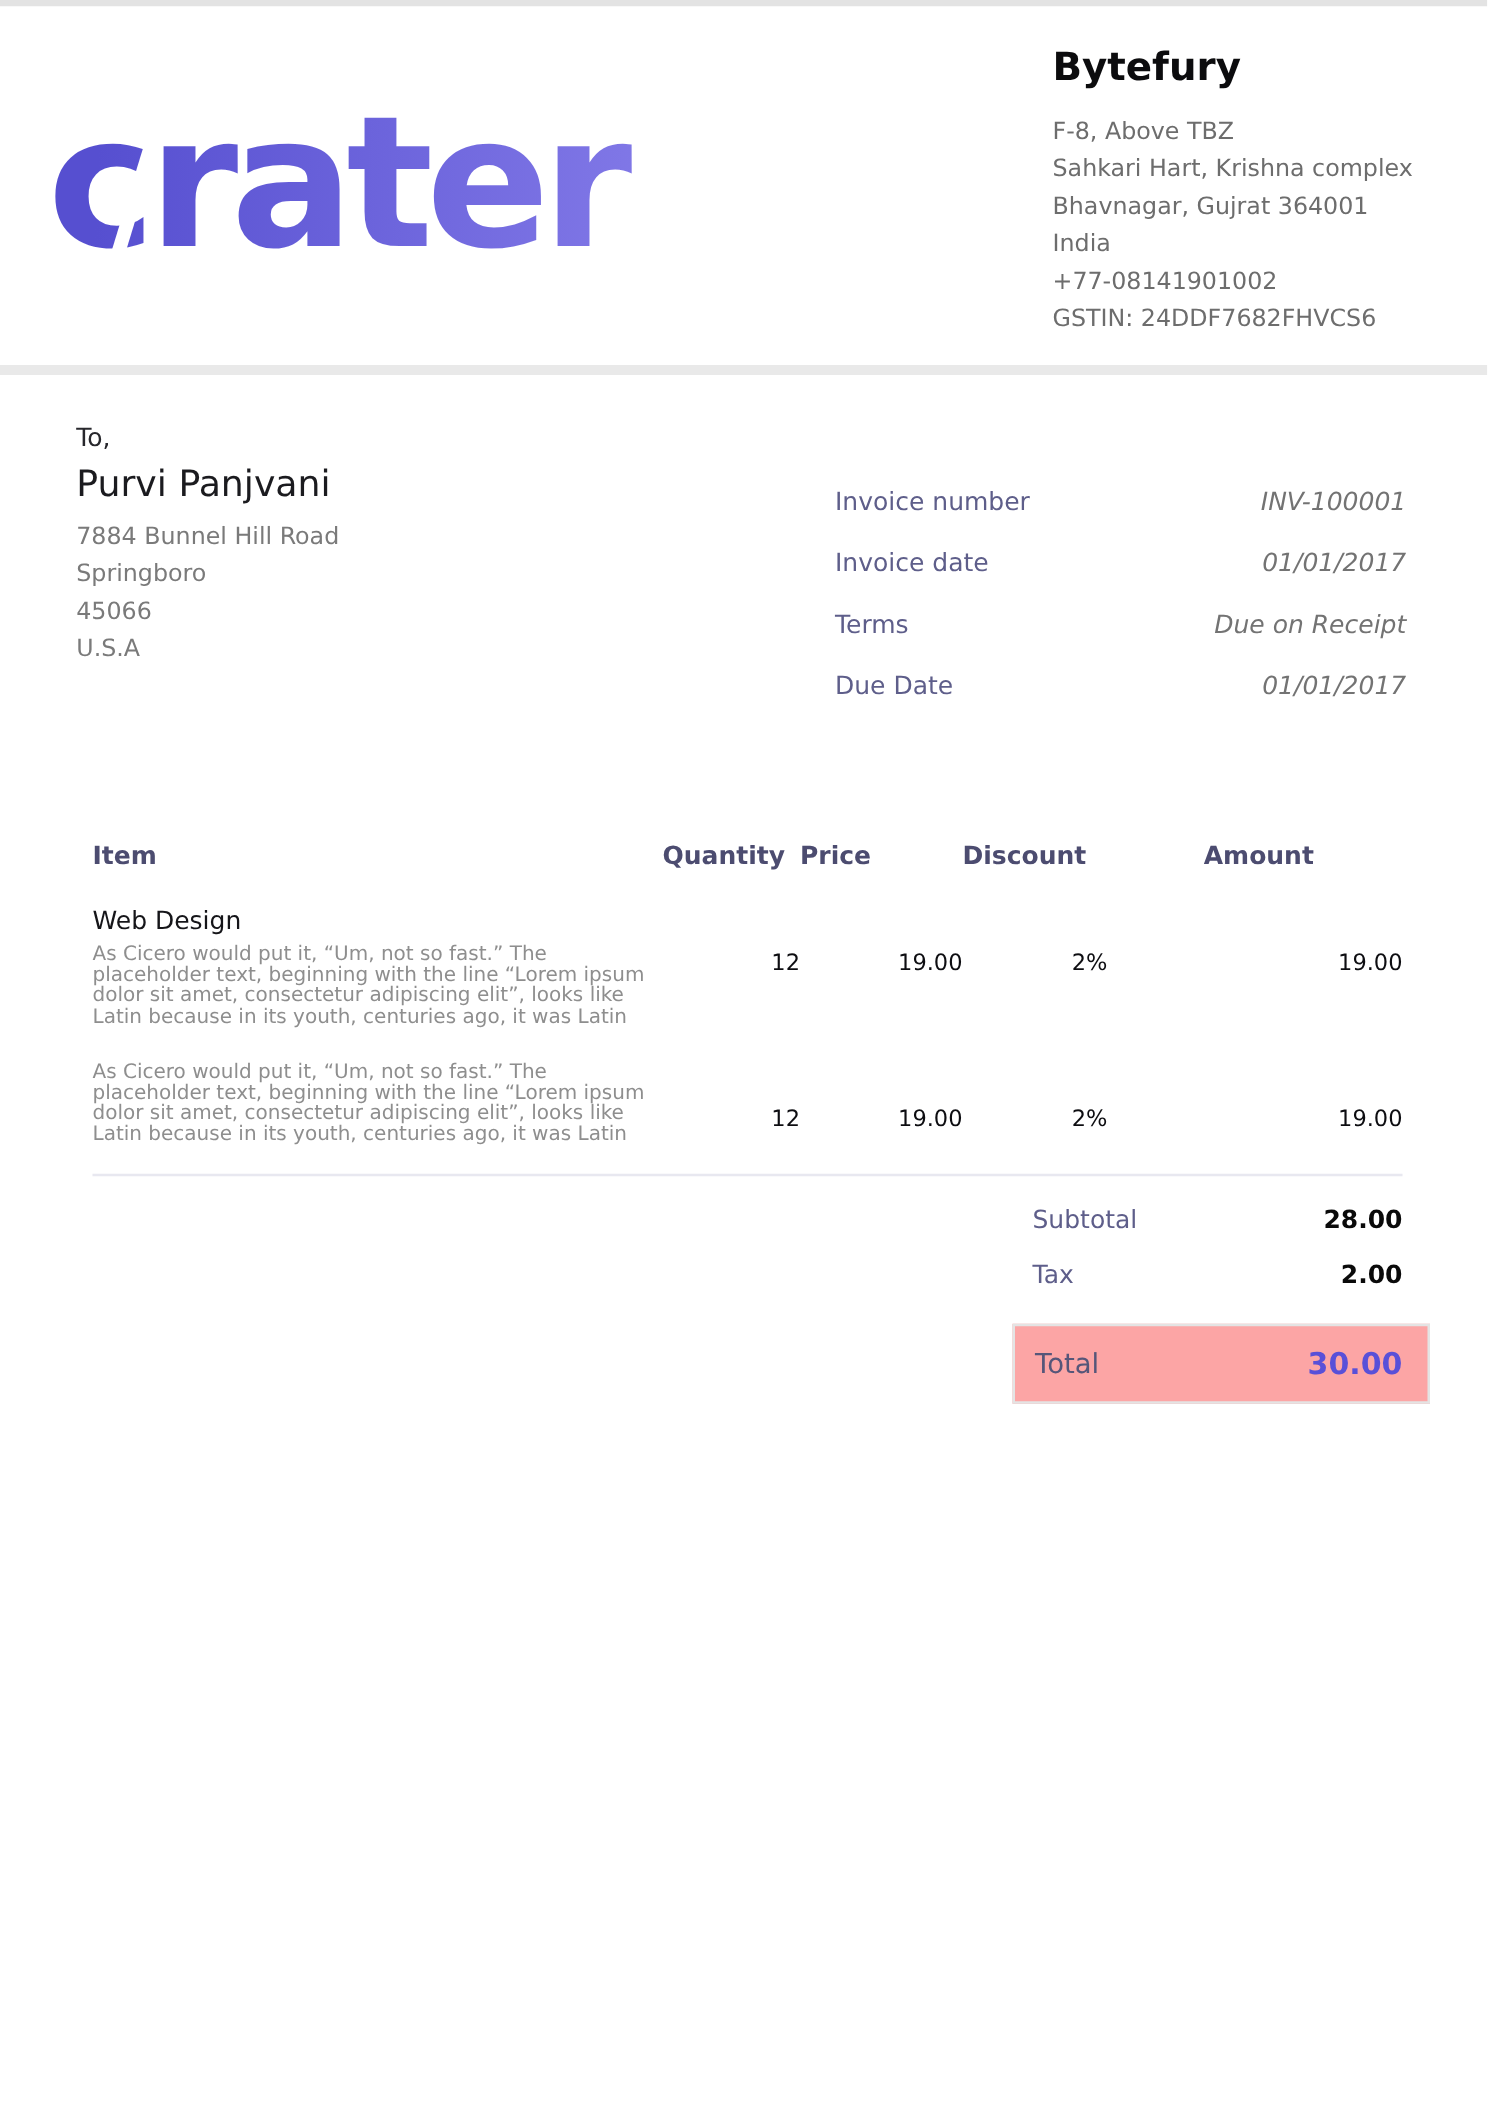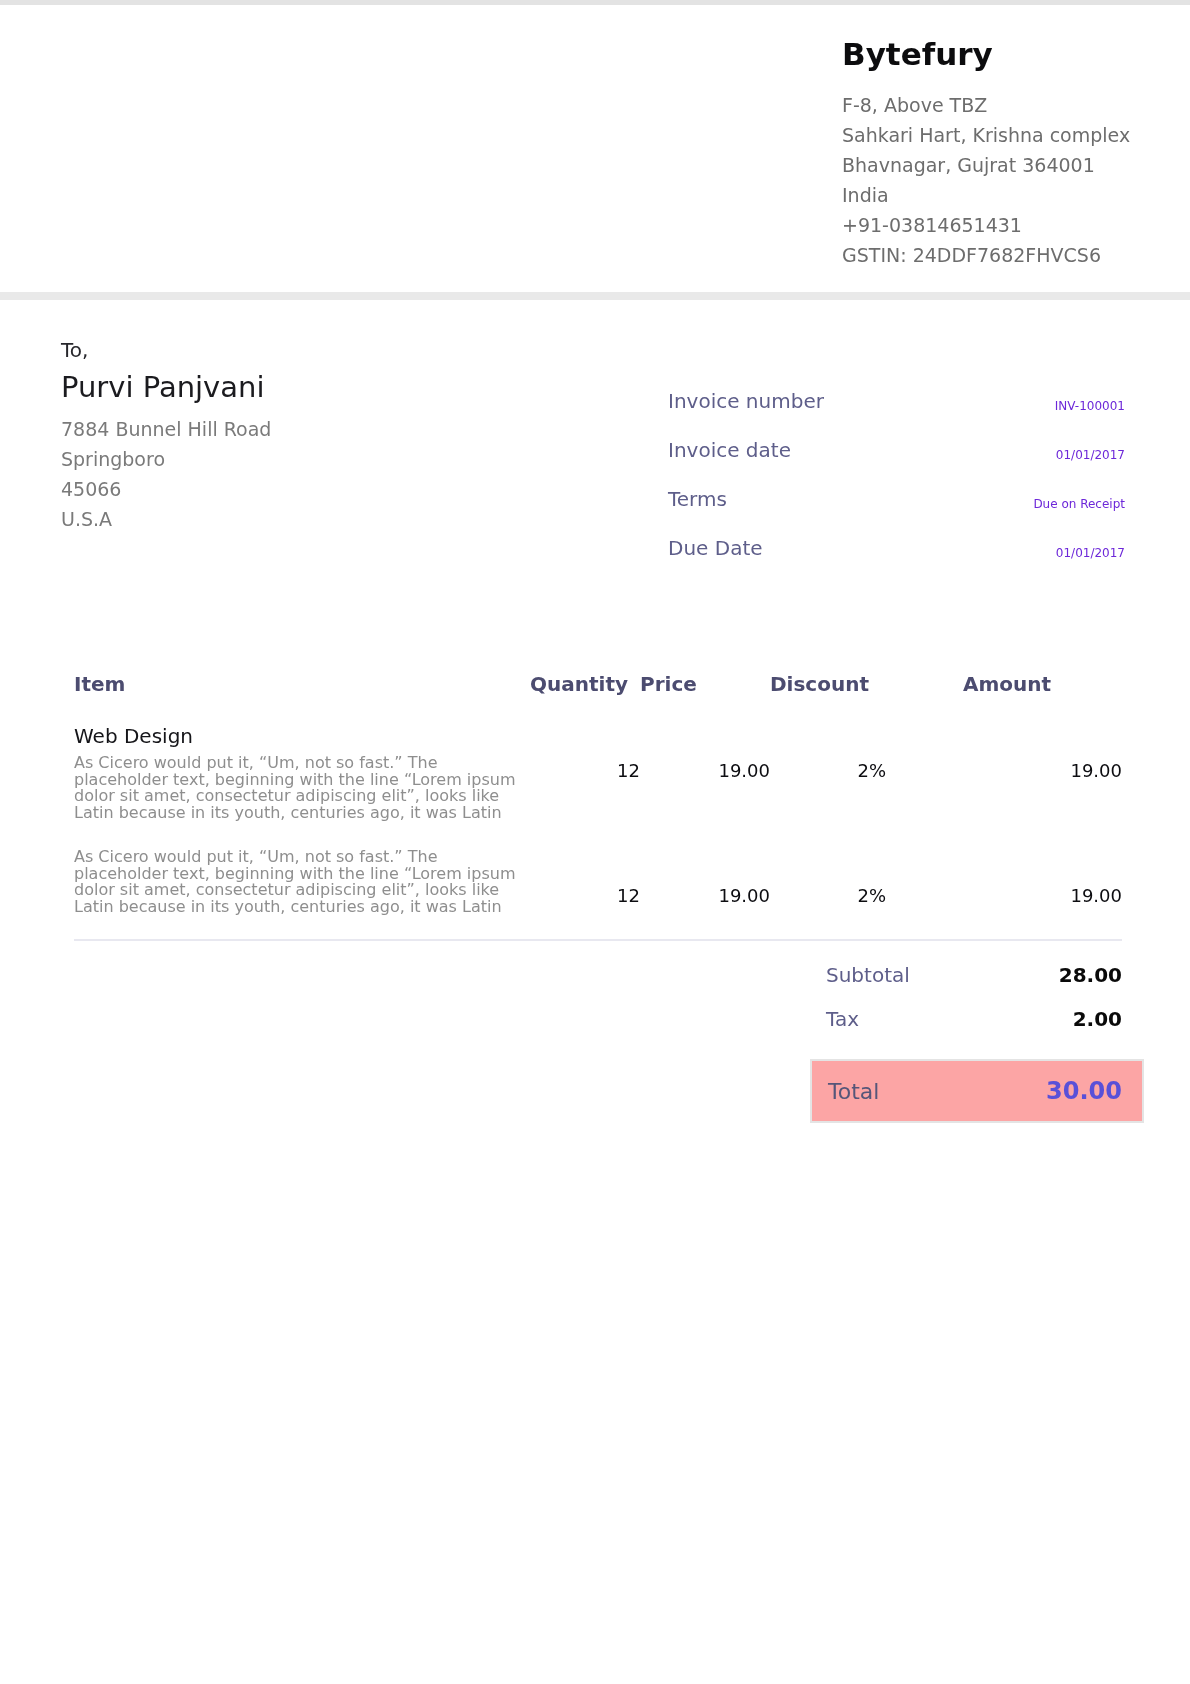--- a/index.html
+++ b/index.html
@@ -75,6 +75,11 @@
 <div class="page">
   <div class="top-strip"></div>
 
+  <div class="logo">
+    <span class="logo-text">crater</span>
+    <span class="logo-cut logo-cut-c"></span>
+    <span class="logo-cut logo-cut-r"></span>
+  </div>
 
   <div class="company">
     <div class="company-name">Bytefury</div>

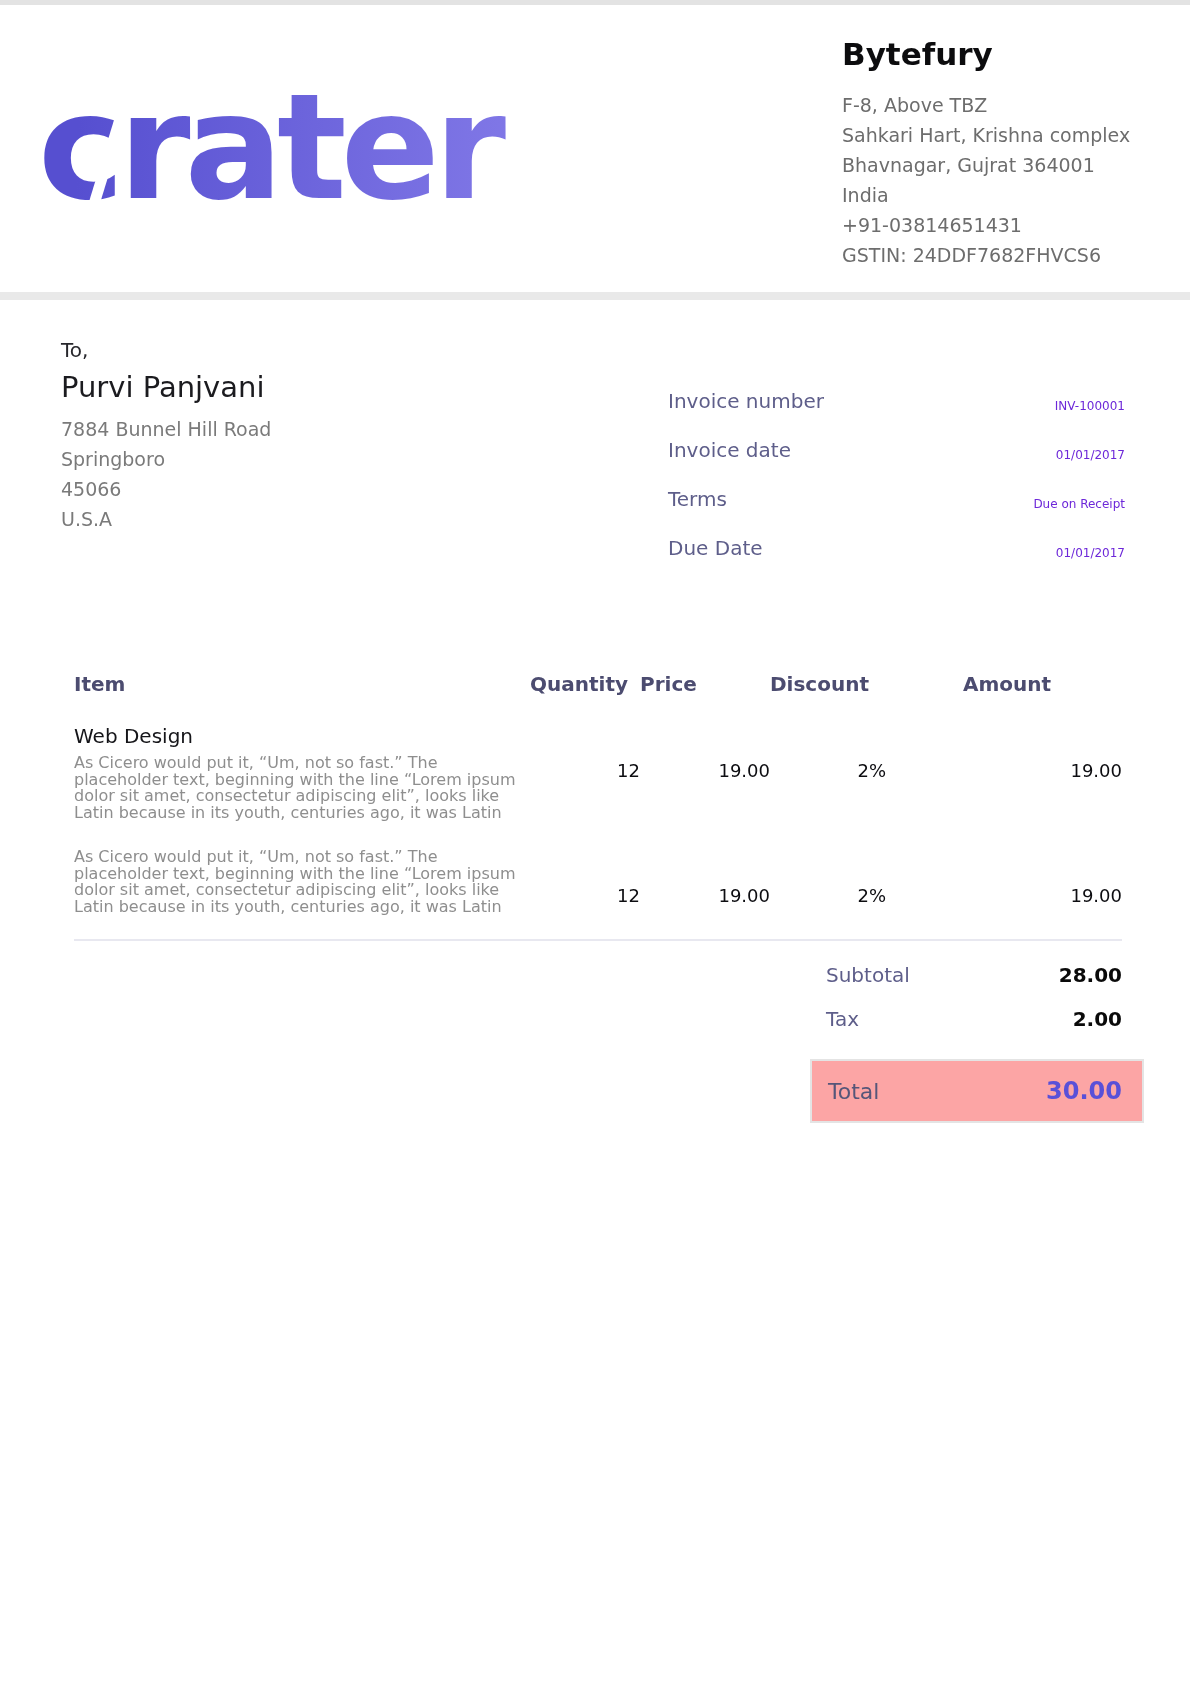--- a/index.html
+++ b/index.html
@@ -87,7 +87,7 @@
     <div class="company-line">Sahkari Hart, Krishna complex</div>
     <div class="company-line">Bhavnagar, Gujrat 364001</div>
     <div class="company-line">India</div>
-    <div class="company-line">+91-03814651431</div>
+    <div class="company-line">+77-08141901002</div>
     <div class="company-line">GSTIN: 24DDF7682FHVCS6</div>
   </div>
 

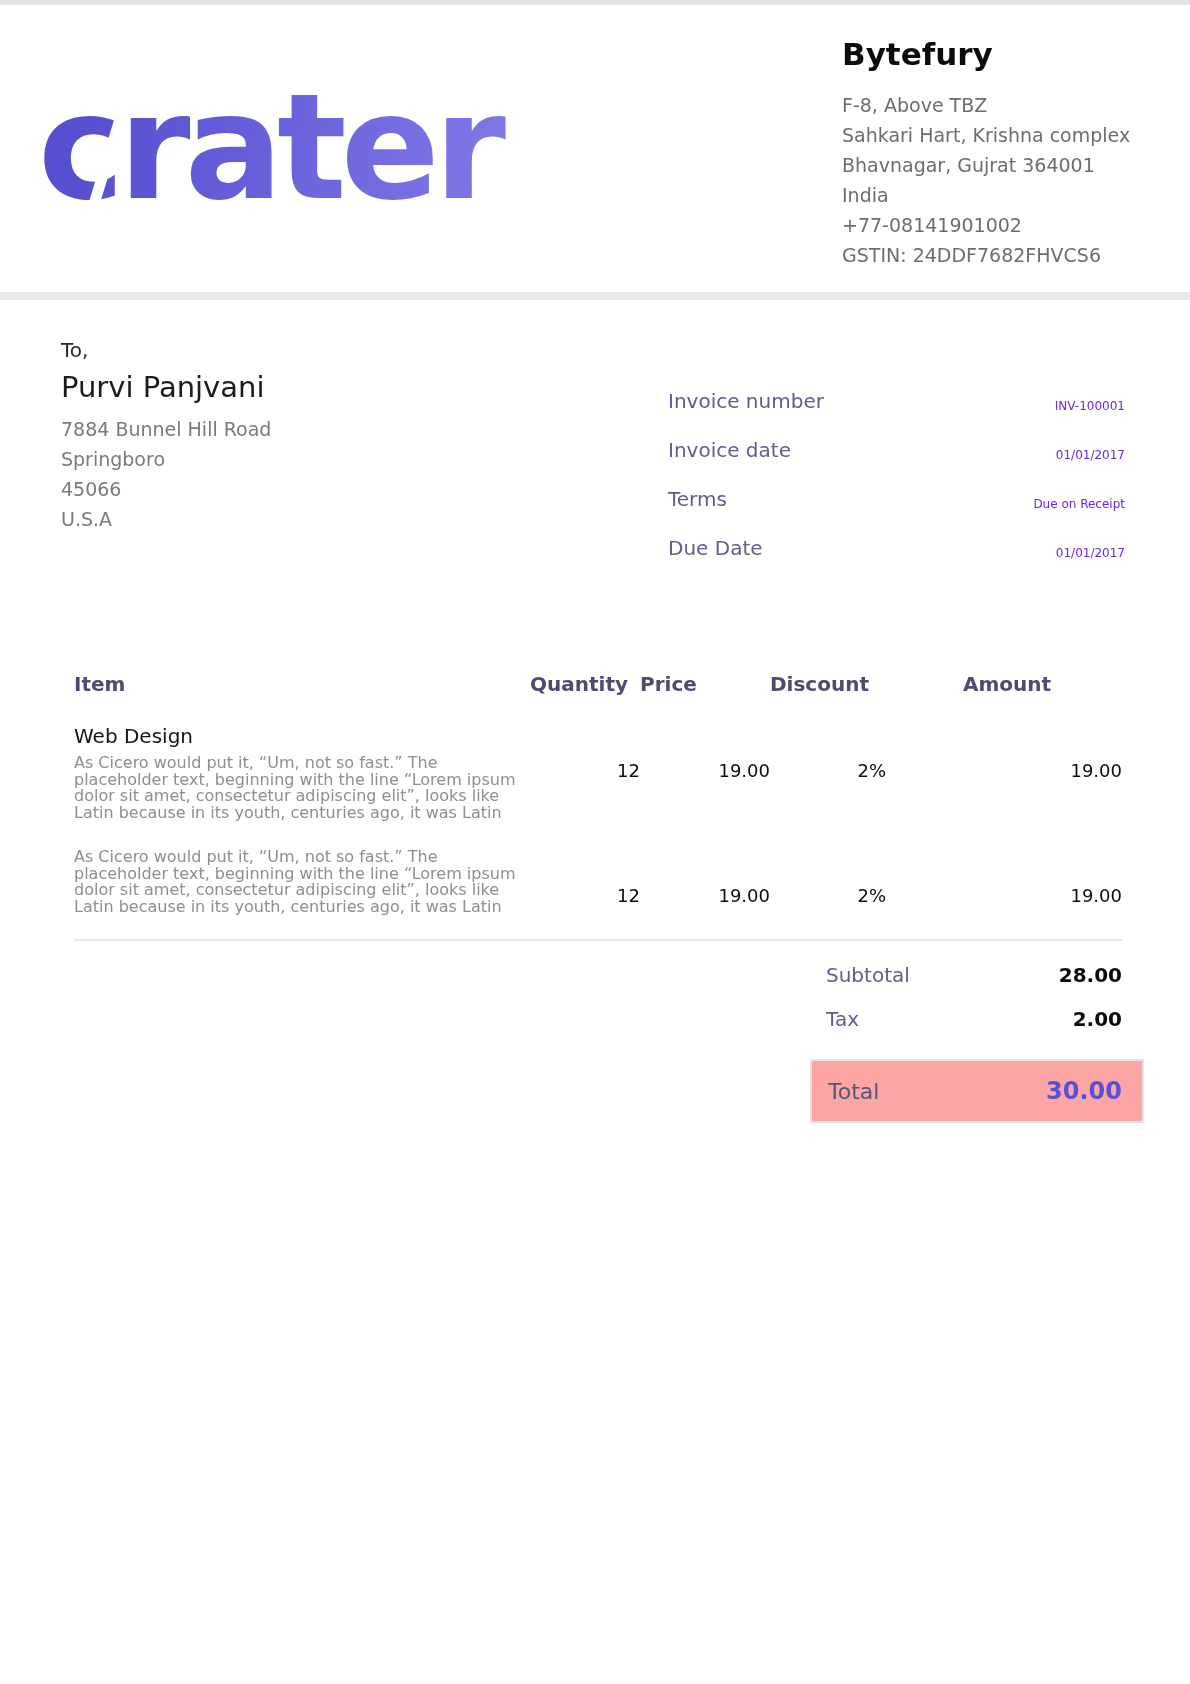--- a/index.html
+++ b/index.html
@@ -38,7 +38,7 @@
   .meta{position:absolute;left:668px;top:364px;width:457px;}
   .meta-row{display:flex;justify-content:space-between;align-items:flex-end;height:49px;}
   .meta-label{font-size:20px;color:#5e5e8a;}
-  .meta-value{font-size:12px;color:#6d28d9;}
+  .meta-value{font-size:20px;color:#737373;font-style:italic;}
   
   .items{position:absolute;left:74px;top:652px;width:1048px;margin-top:20px;}
   .grid-row{display:grid;grid-template-columns:456px 110px 130px 193px 159px;}

